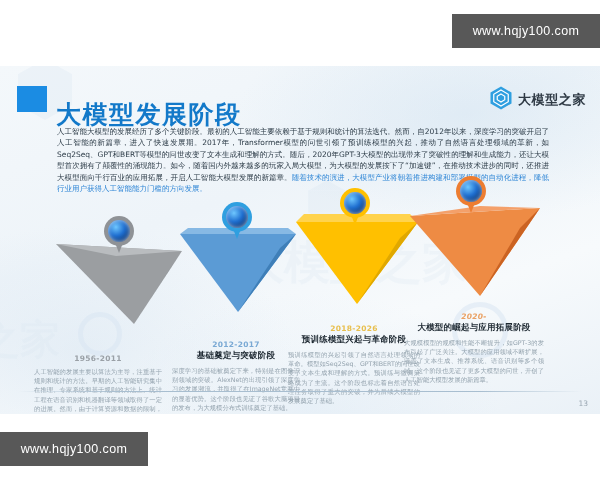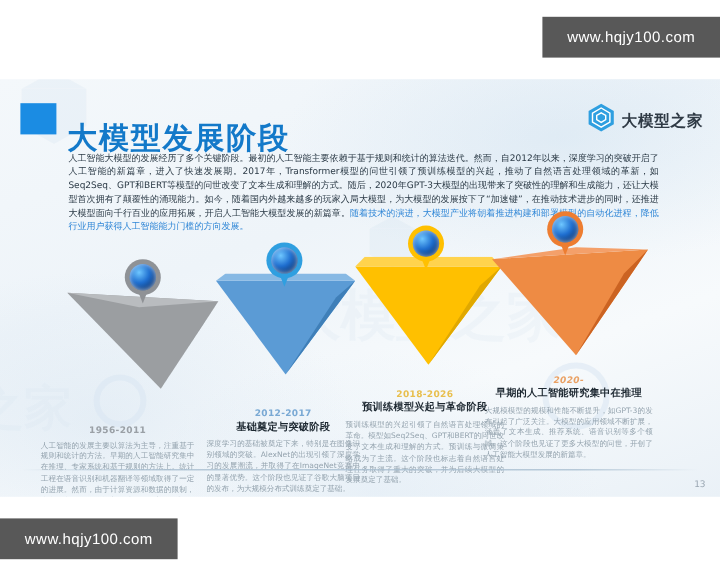--- a/index.html
+++ b/index.html
@@ -231,7 +231,7 @@
     </svg>
     <div class="stage-caption" style="left:404px;top:246px;width:140px;">
       <div class="stage-years" style="color: rgb(234, 161, 100); font-style: italic;">2020-</div>
-      <div class="stage-name">早期的人工智能研究集中在推理</div>
+      <div class="stage-name">大模型的崛起与应用拓展阶段</div>
       <div class="stage-desc">大规模模型的规模和性能不断提升，如GPT-3的发布引起了广泛关注。大模型的应用领域不断扩展，涵盖了文本生成、推荐系统、语音识别等多个领域。这个阶段也见证了更多大模型的问世，开创了人工智能大模型发展的新篇章。</div>
     </div>
   </div>

